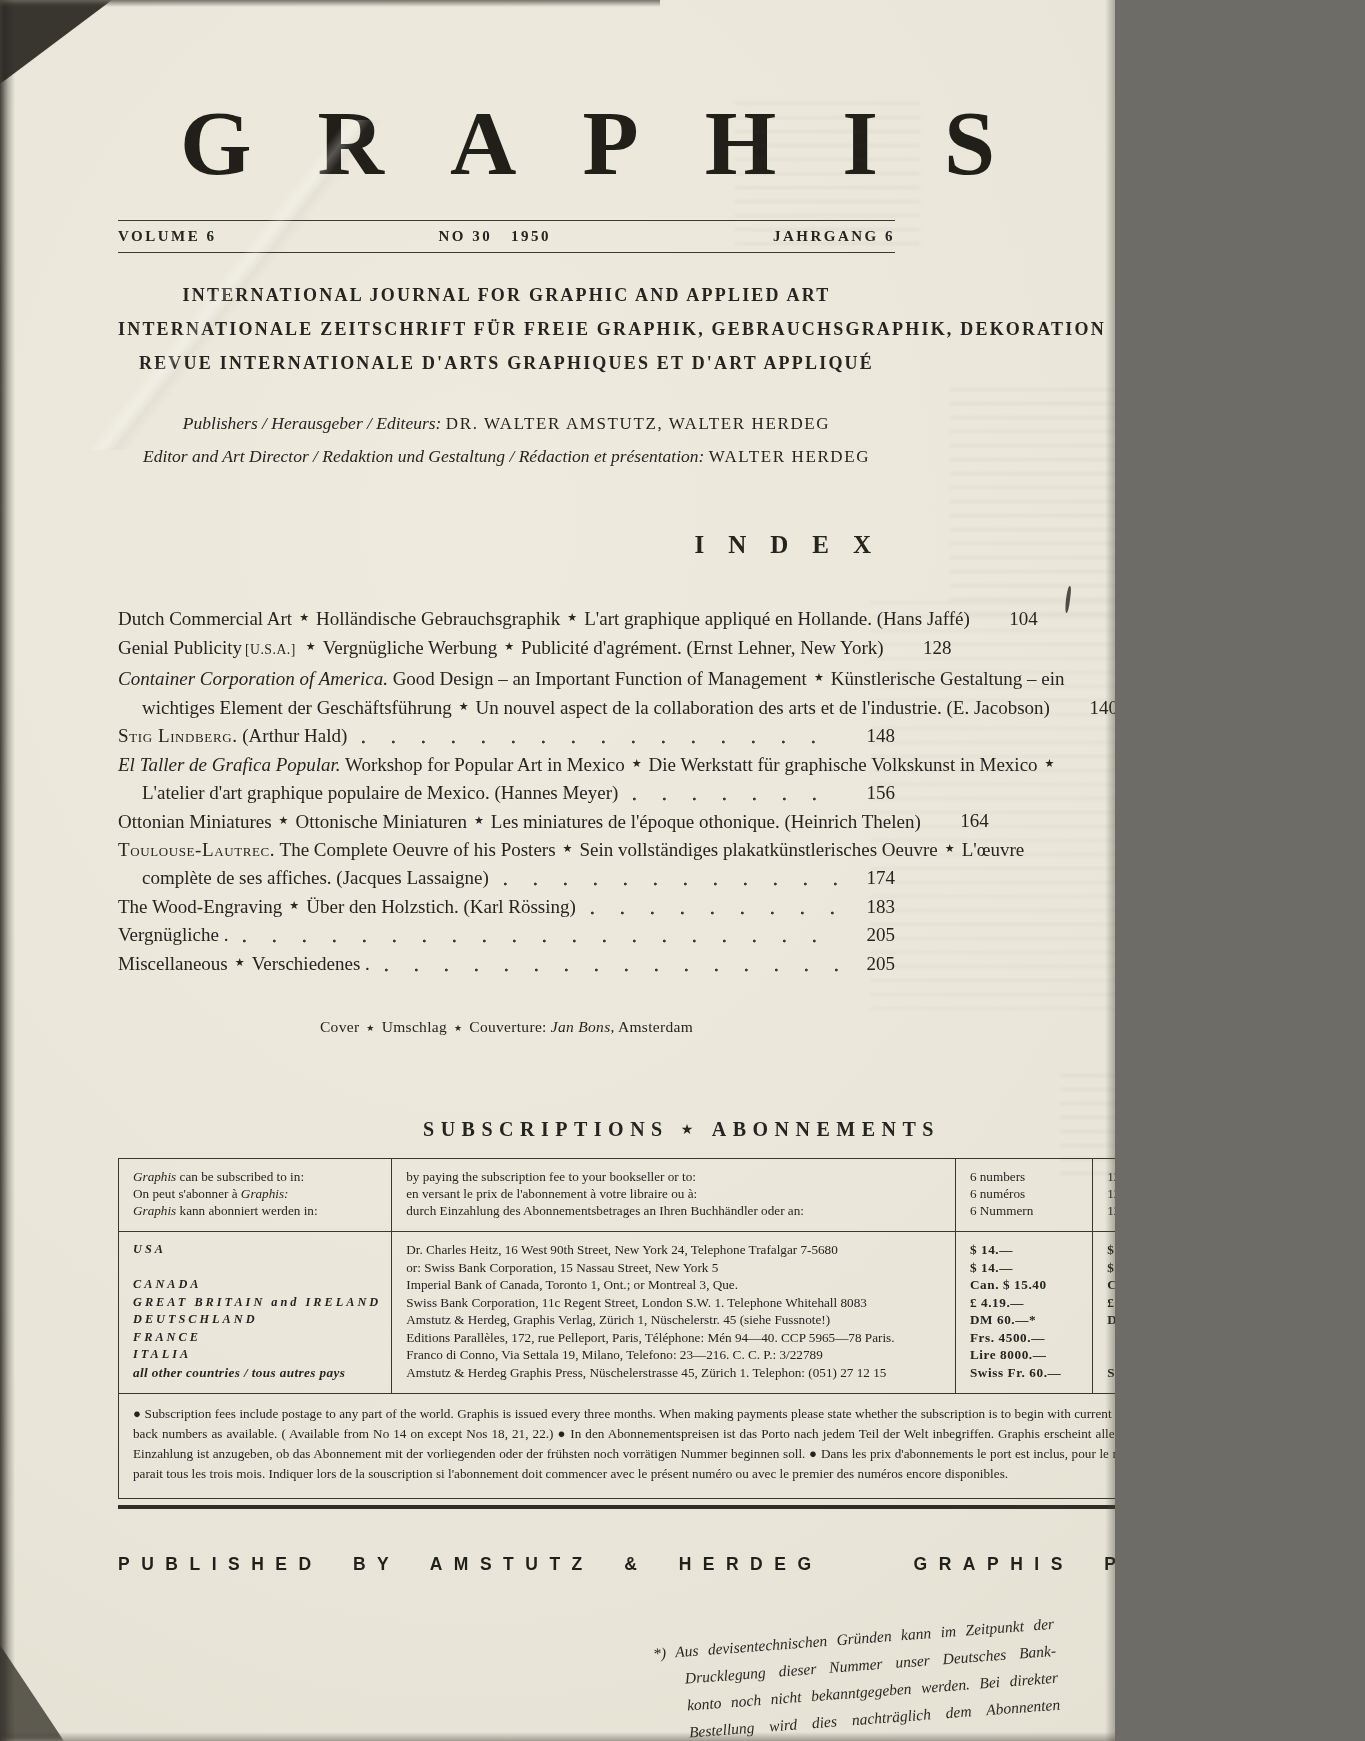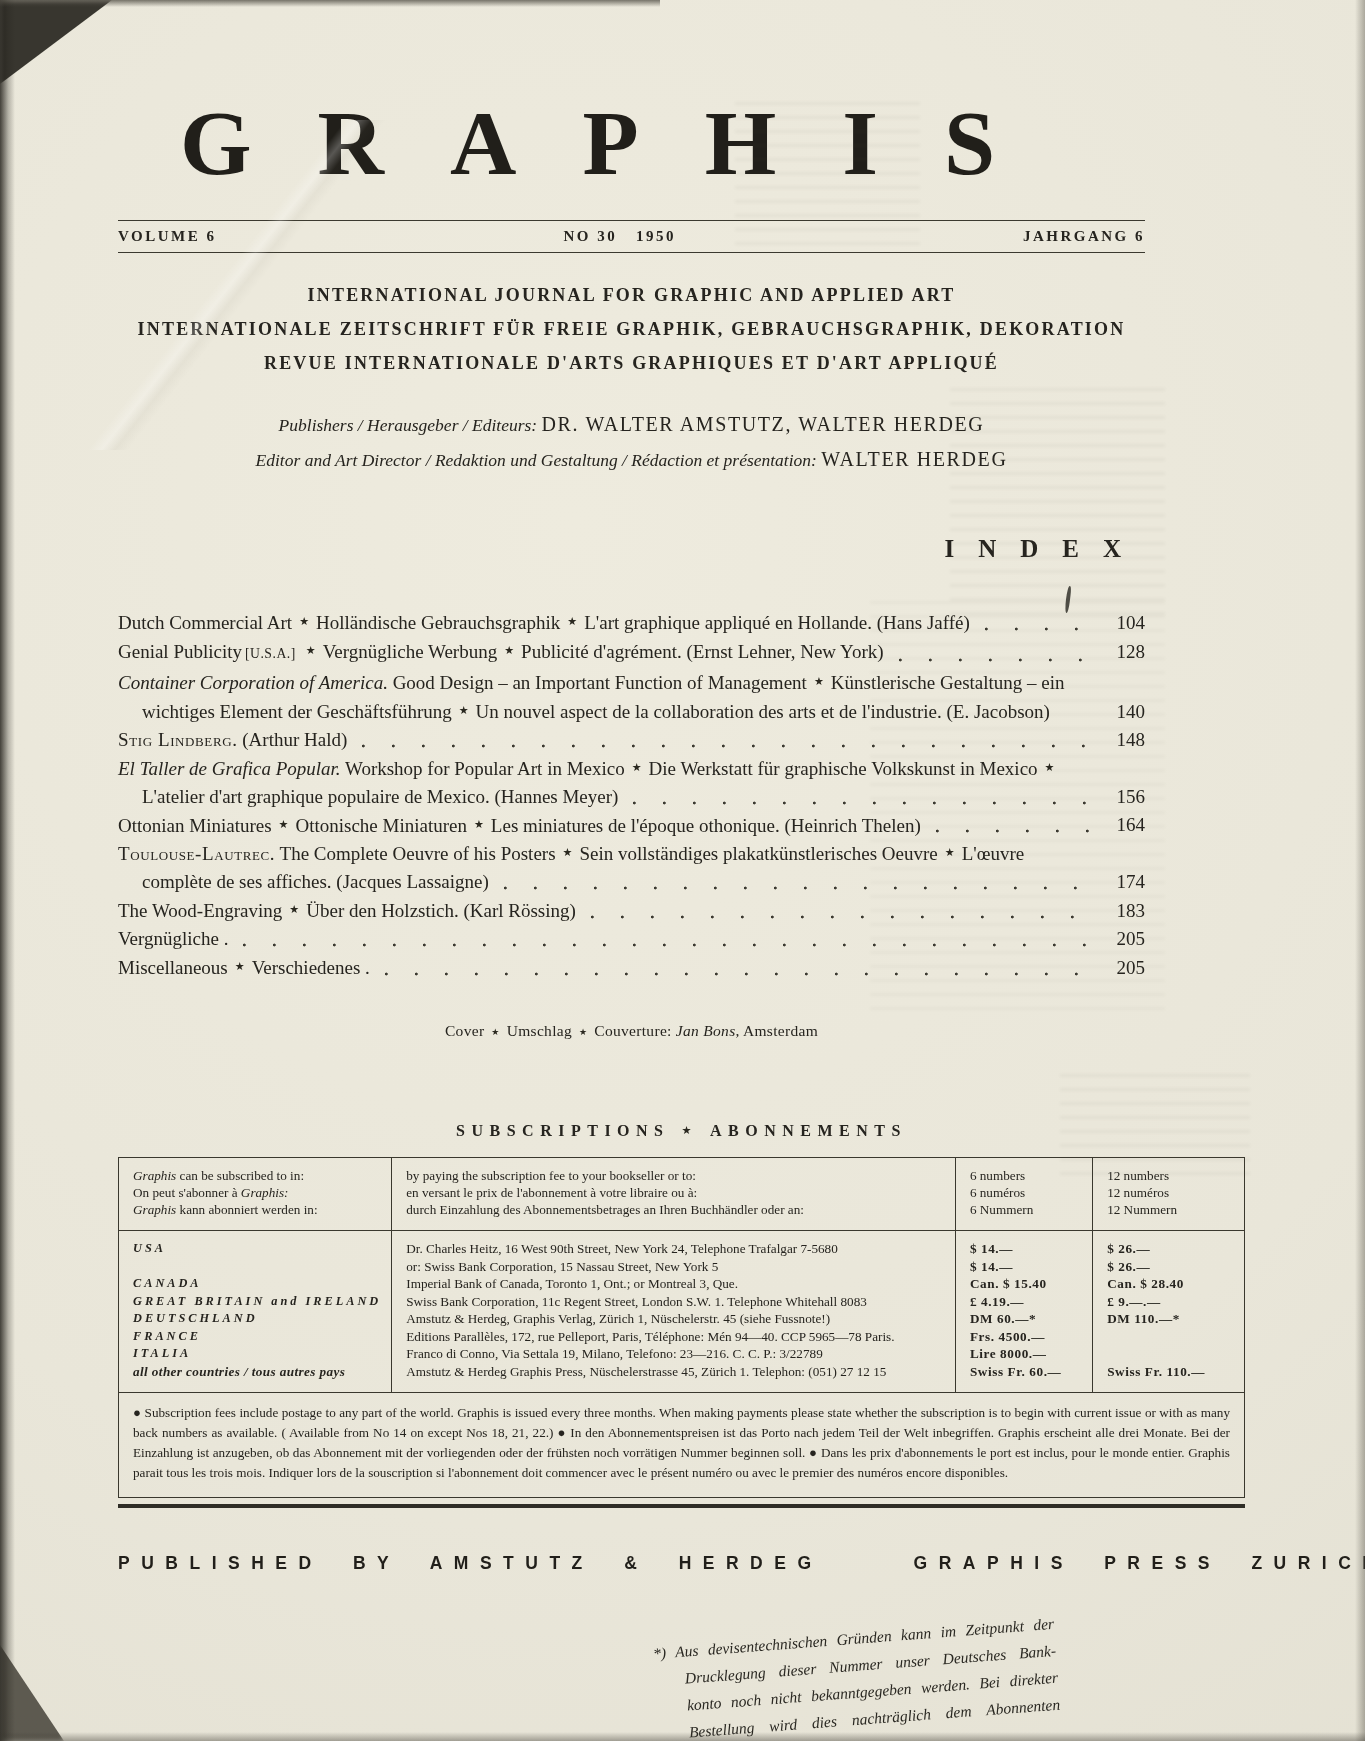--- a/index.html
+++ b/index.html
@@ -4,7 +4,7 @@
 <style>
   html,body{margin:0;padding:0;background:#6e6c66;}
   .page{
-    position:relative;width:1365px;height:1741px;overflow:hidden;
+    position:relative;width:1115px;height:1741px;overflow:hidden;
     background:radial-gradient(130% 105% at 42% 30%, #eeebde 0%, #e9e6d9 55%, #e1ded0 100%);
     font-family:"Liberation Serif",serif;color:#26241f;
   }

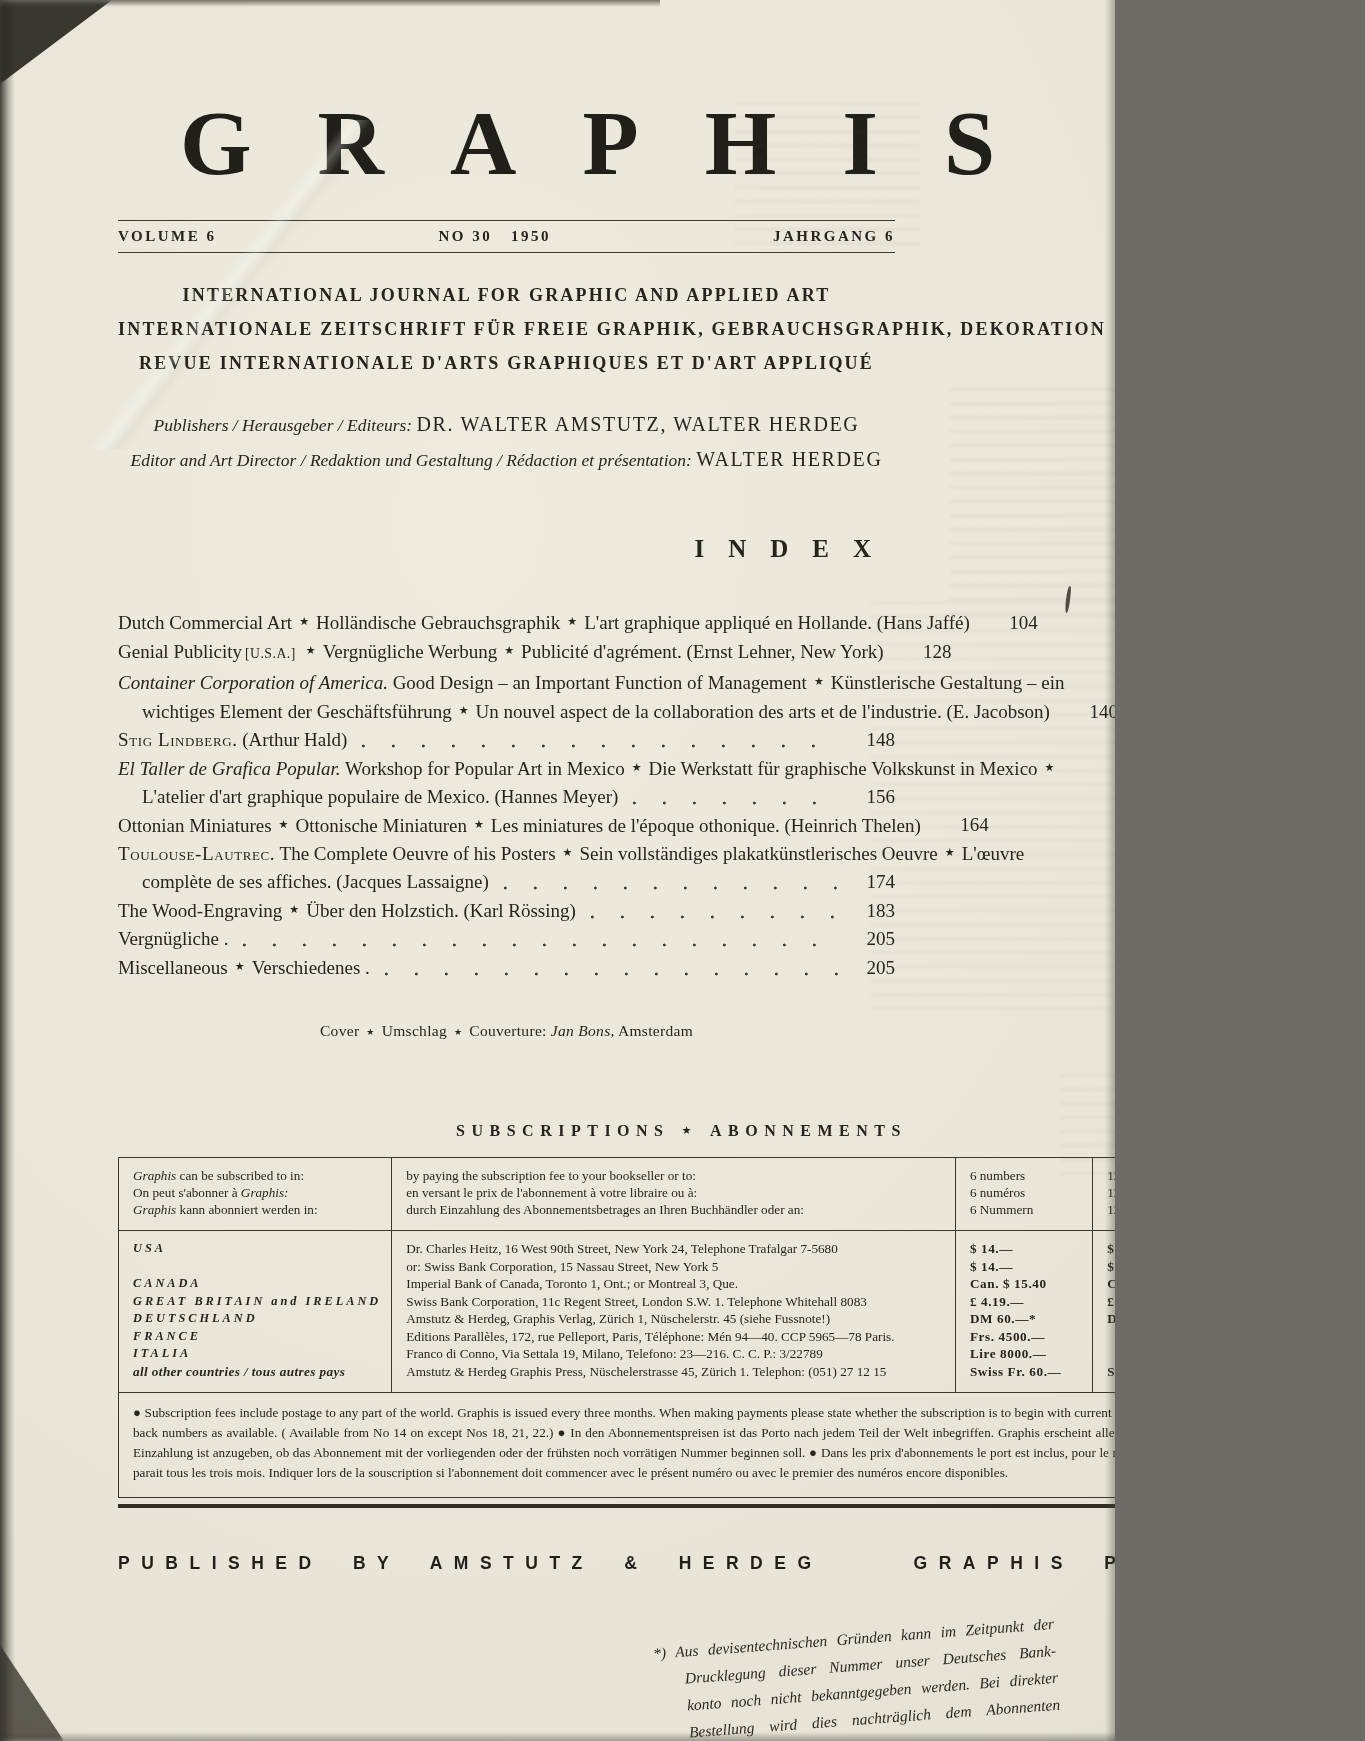--- a/index.html
+++ b/index.html
@@ -43,7 +43,7 @@
   .credits{margin-top:33px;text-align:center;}
   .credit-line{font-size:17.5px;margin-bottom:12px;white-space:nowrap;}
   .credit-line .run-i{font-style:italic;}
-  .credit-line .run-c{font-style:normal;letter-spacing:1.6px;font-size:20px;}
+  .credit-line .run-c{font-style:normal;letter-spacing:1.6px;font-size:17px;}
   
   .index-heading{margin-top:64px;text-align:right;font-size:25px;font-weight:bold;
     letter-spacing:24px;padding-left:24px;}

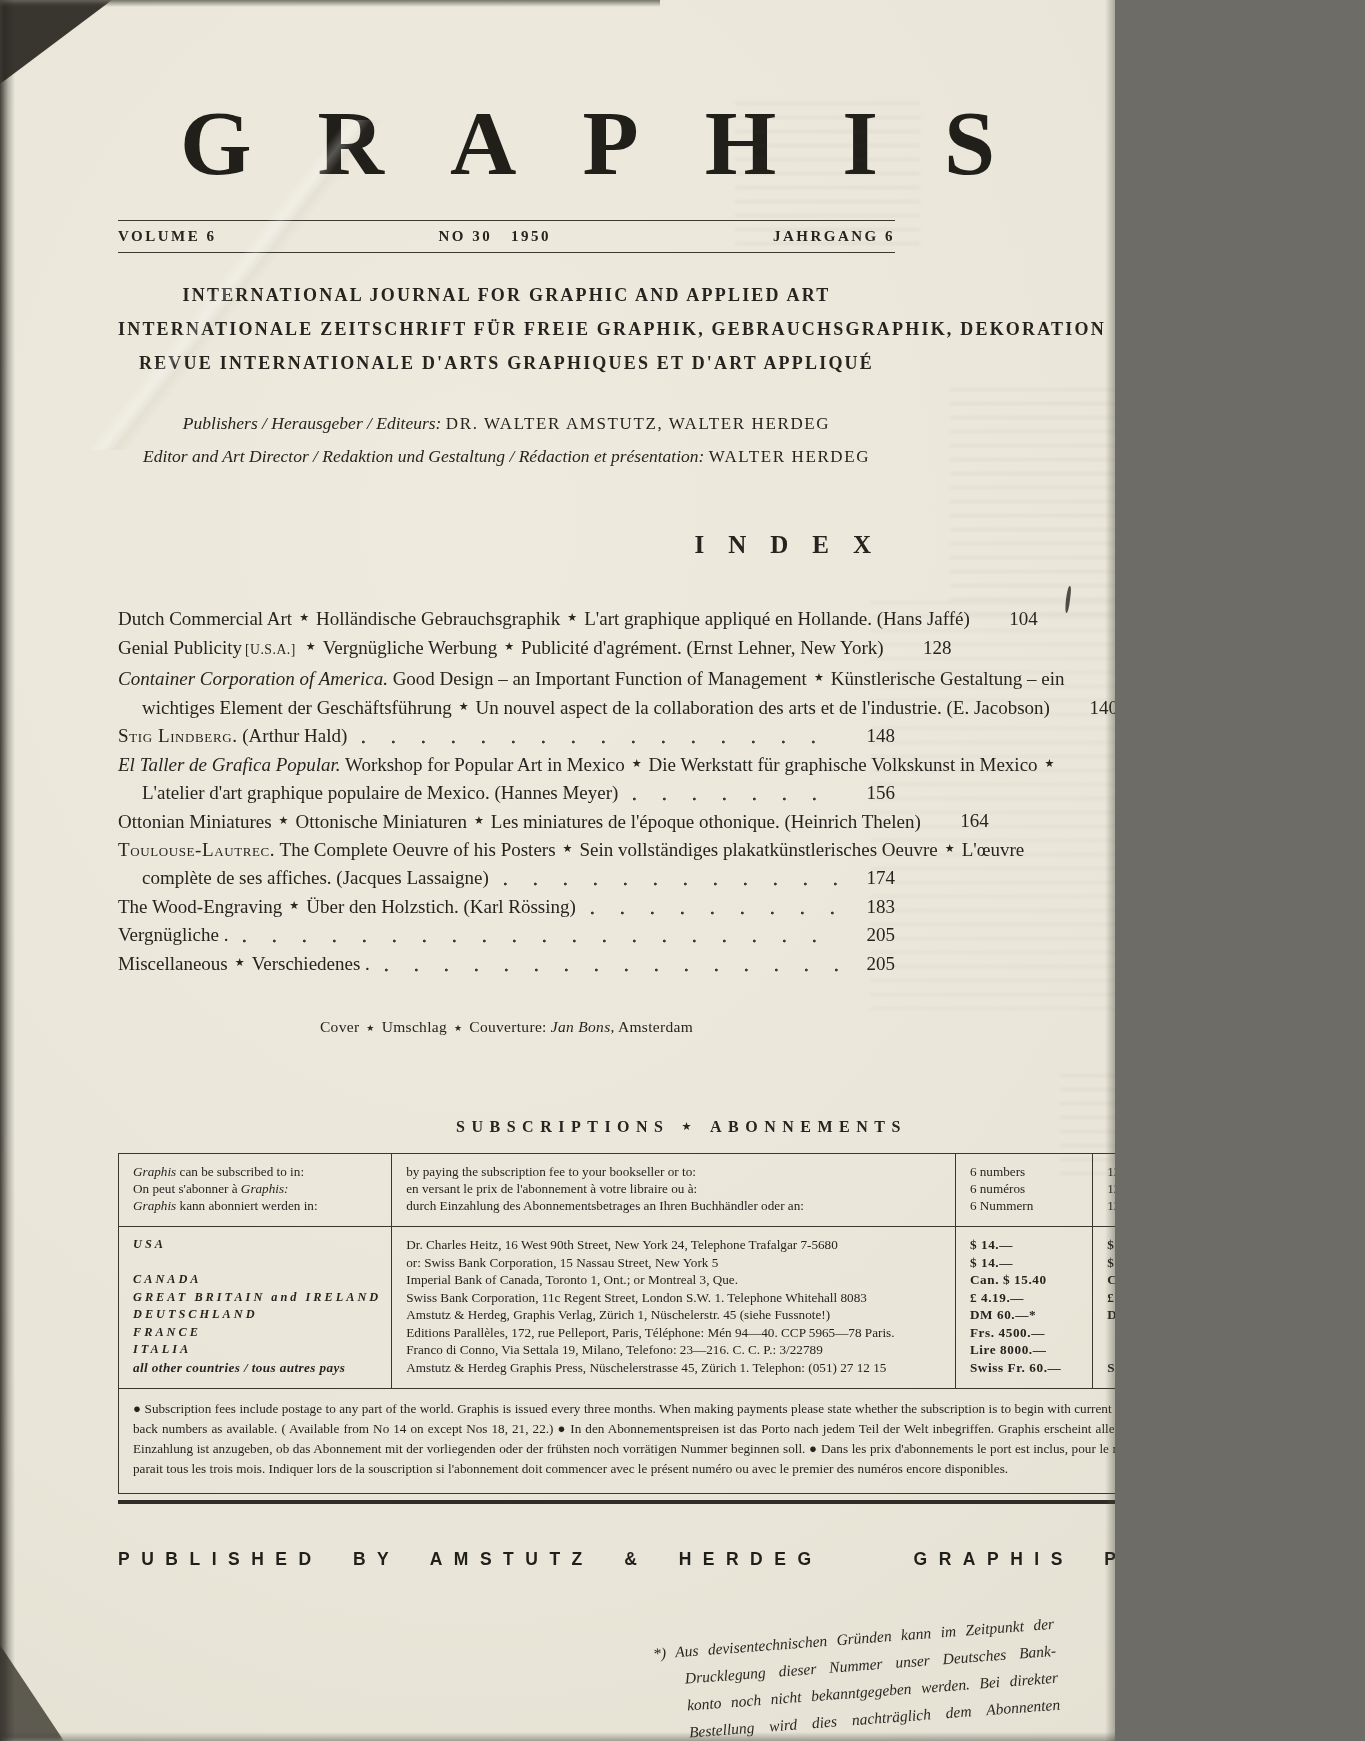--- a/index.html
+++ b/index.html
@@ -62,7 +62,7 @@
   
   .cover-line{margin-top:40px;text-align:center;font-size:15.5px;letter-spacing:.3px;}
   
-  .subs-heading{margin-top:82px;text-align:center;font-size:16px;font-weight:bold;letter-spacing:6.5px;}
+  .subs-heading{margin-top:82px;text-align:center;font-size:20px;font-weight:bold;letter-spacing:6.5px;}
   .subs-heading .star{font-size:.7em;margin:0 12px;}
   .sub-table{margin-top:17px;border:1.4px solid #3a382e;}
   .t-head,.t-body{display:grid;grid-template-columns:24.2% 50.1% 12.2% auto;}

